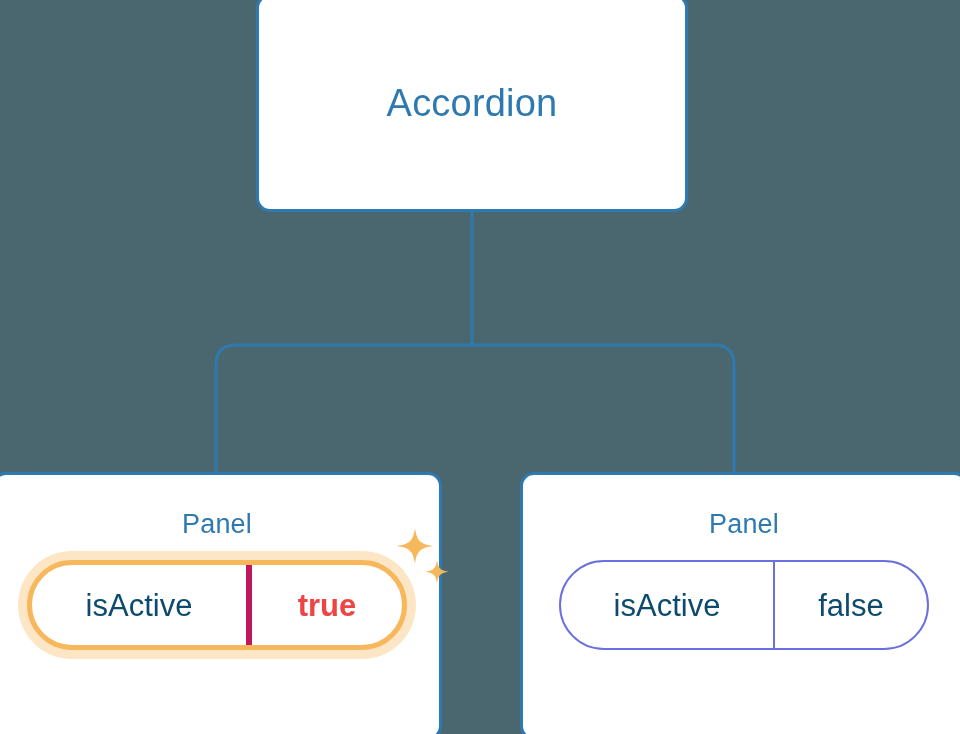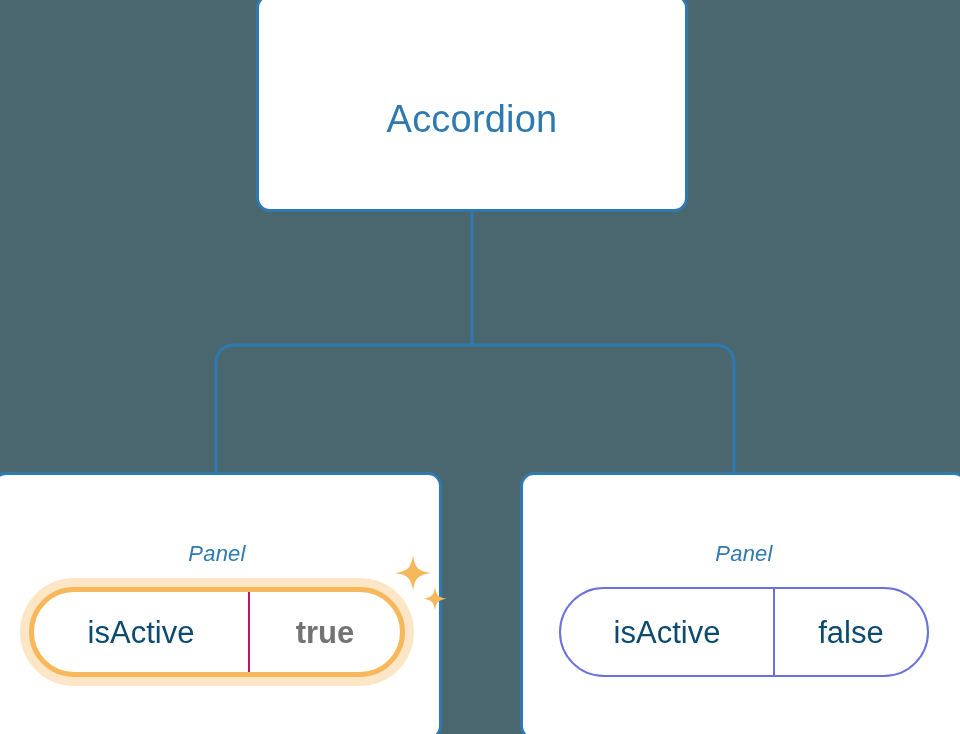--- a/index.html
+++ b/index.html
@@ -60,7 +60,6 @@
     letter-spacing: 0.2px;
     line-height: 1;
     white-space: nowrap;
-    margin-top: 32px;
   }
 
   .panel {

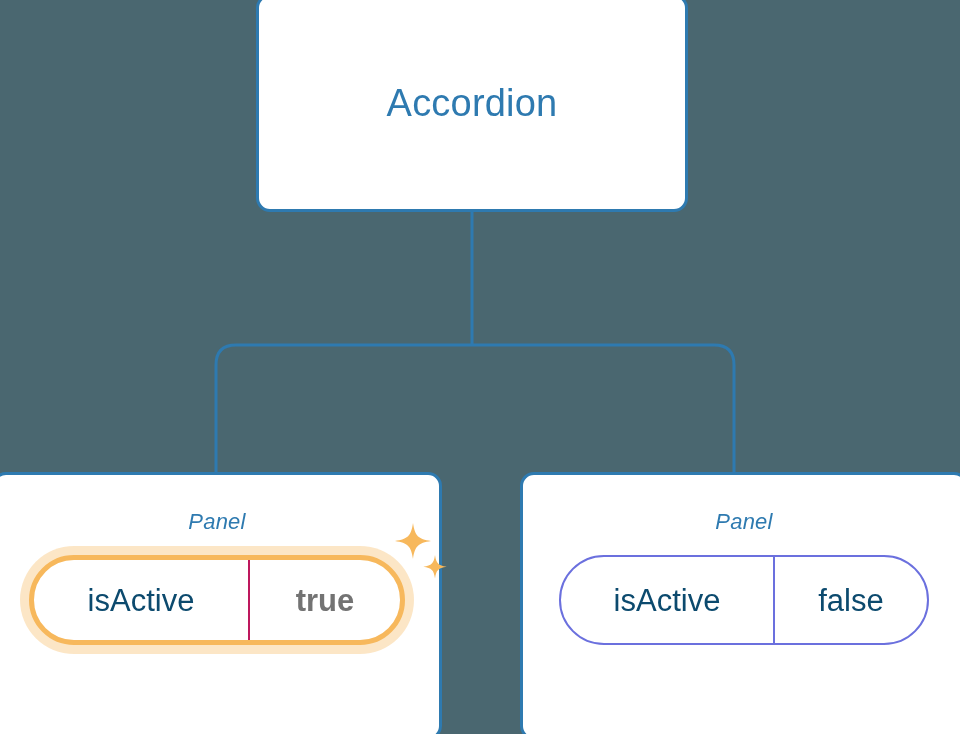--- a/index.html
+++ b/index.html
@@ -79,8 +79,7 @@
   }
 
   .panel .node-title {
-    font-size: 22px;
-    font-style: italic;
+    font-size: 27px;
   }
 
   

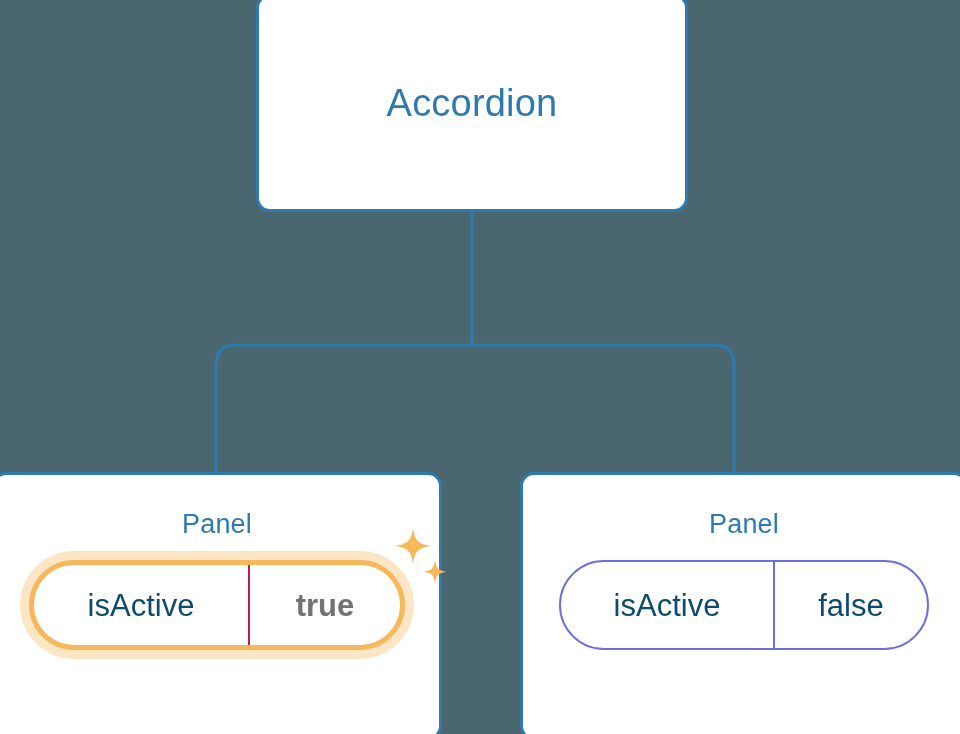--- a/index.html
+++ b/index.html
@@ -125,9 +125,9 @@
   .pill-highlight .pill-key   { width: 214px; }
   .pill-highlight .pill-value {
     width: 150px;
-    border-left: 2px solid #be185d;
+    border-left: 6px solid #be185d;
     font-weight: bold;
-    color: #737373;
+    color: #ef4444;
   }
 
   

